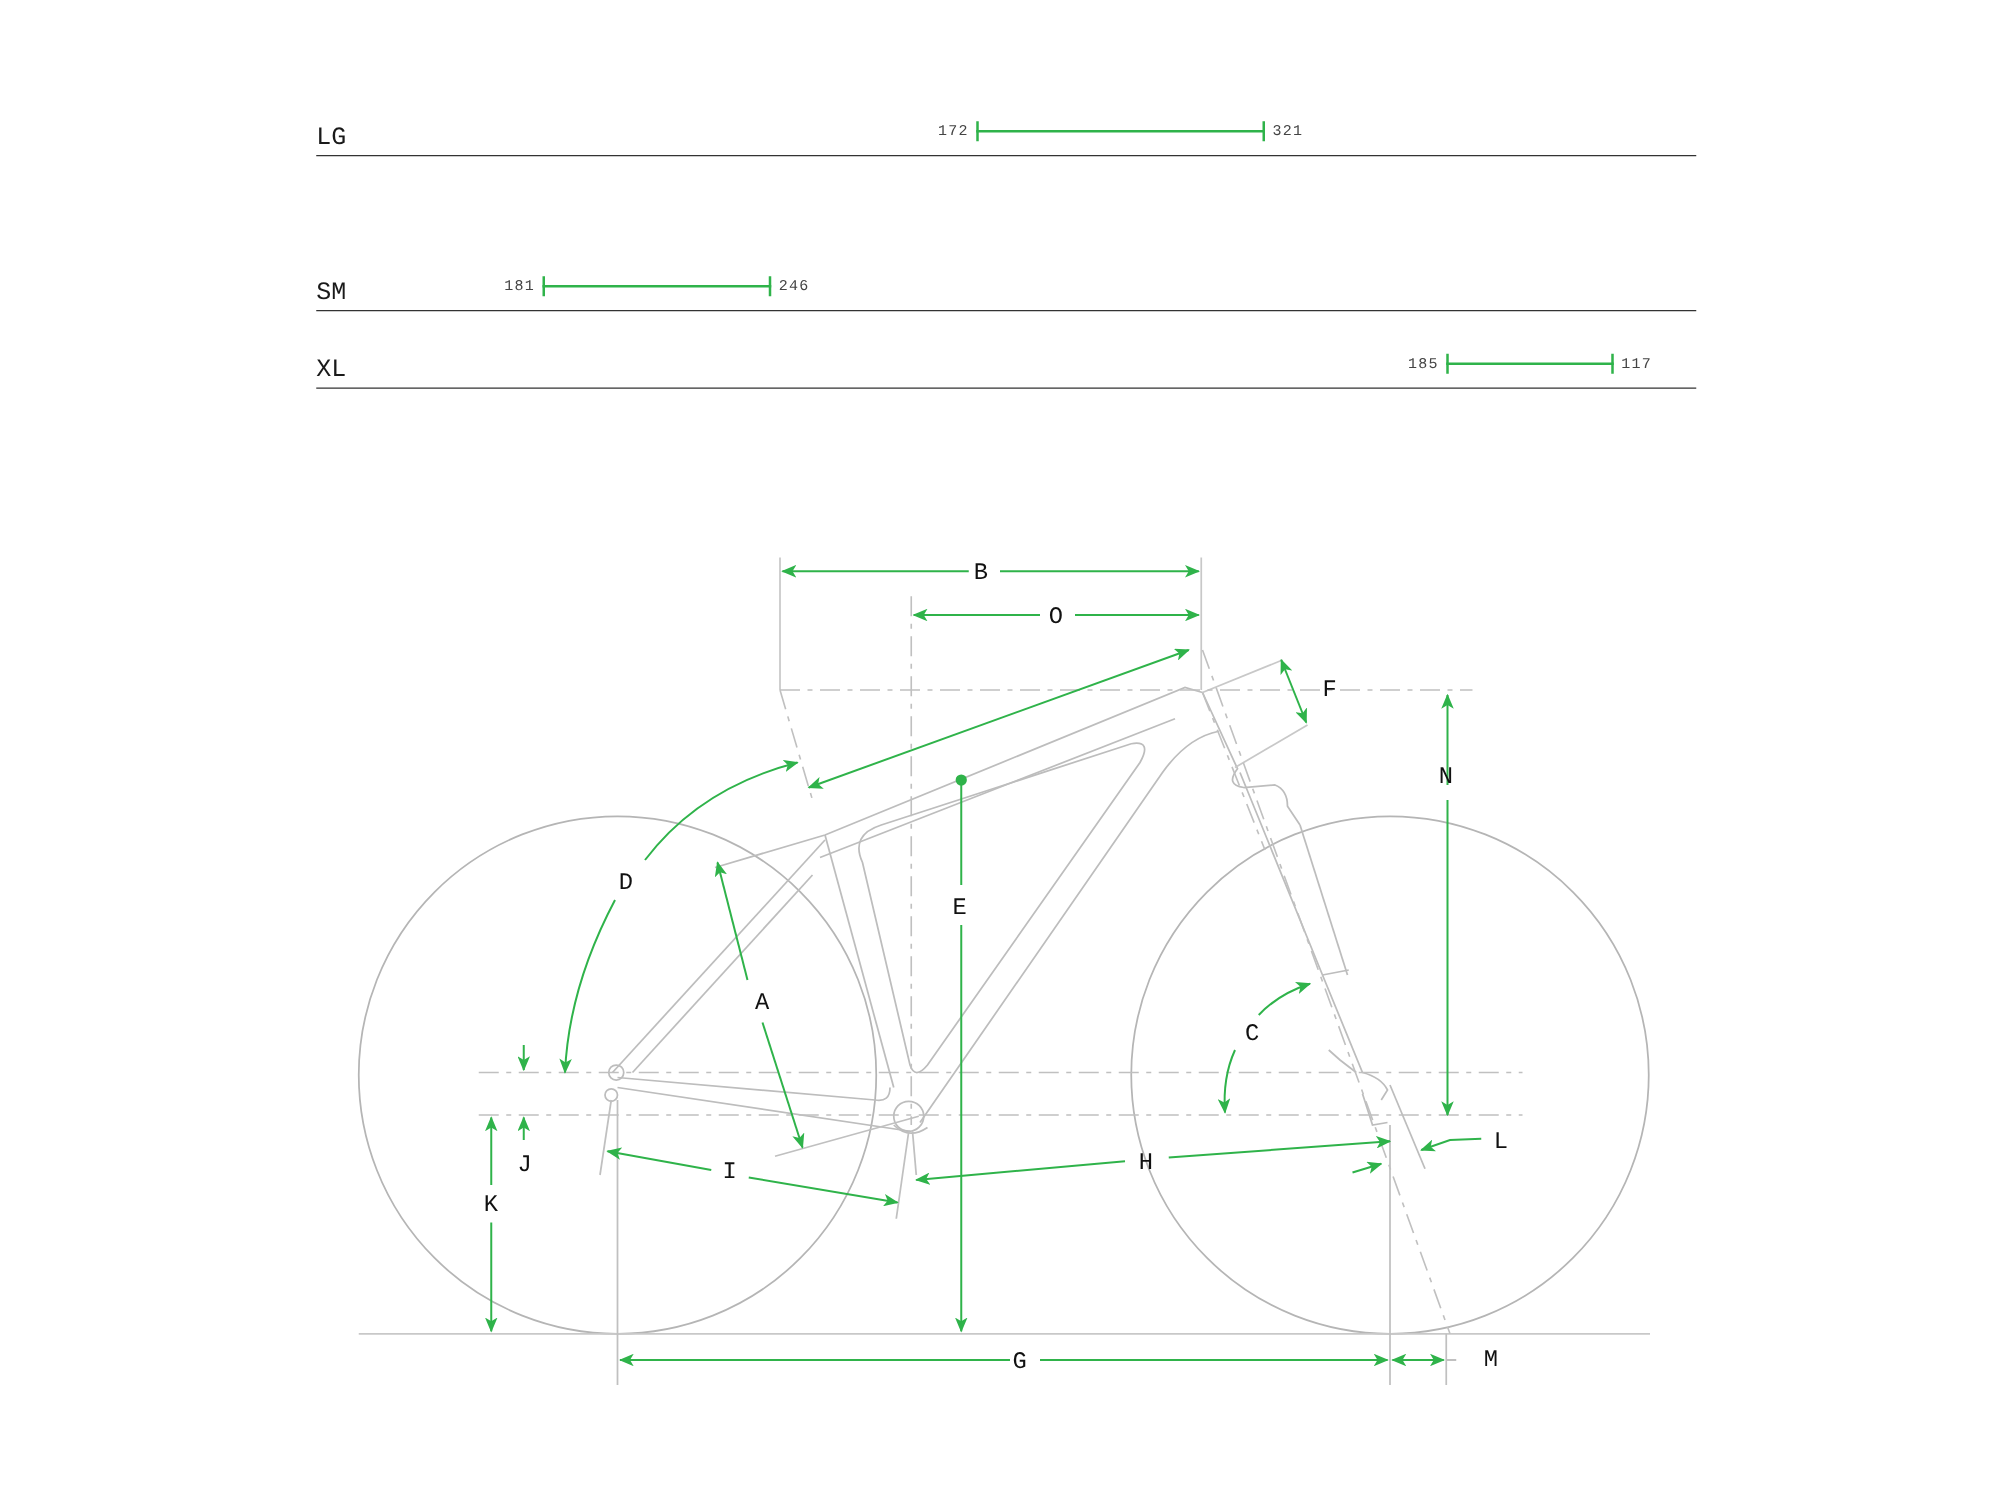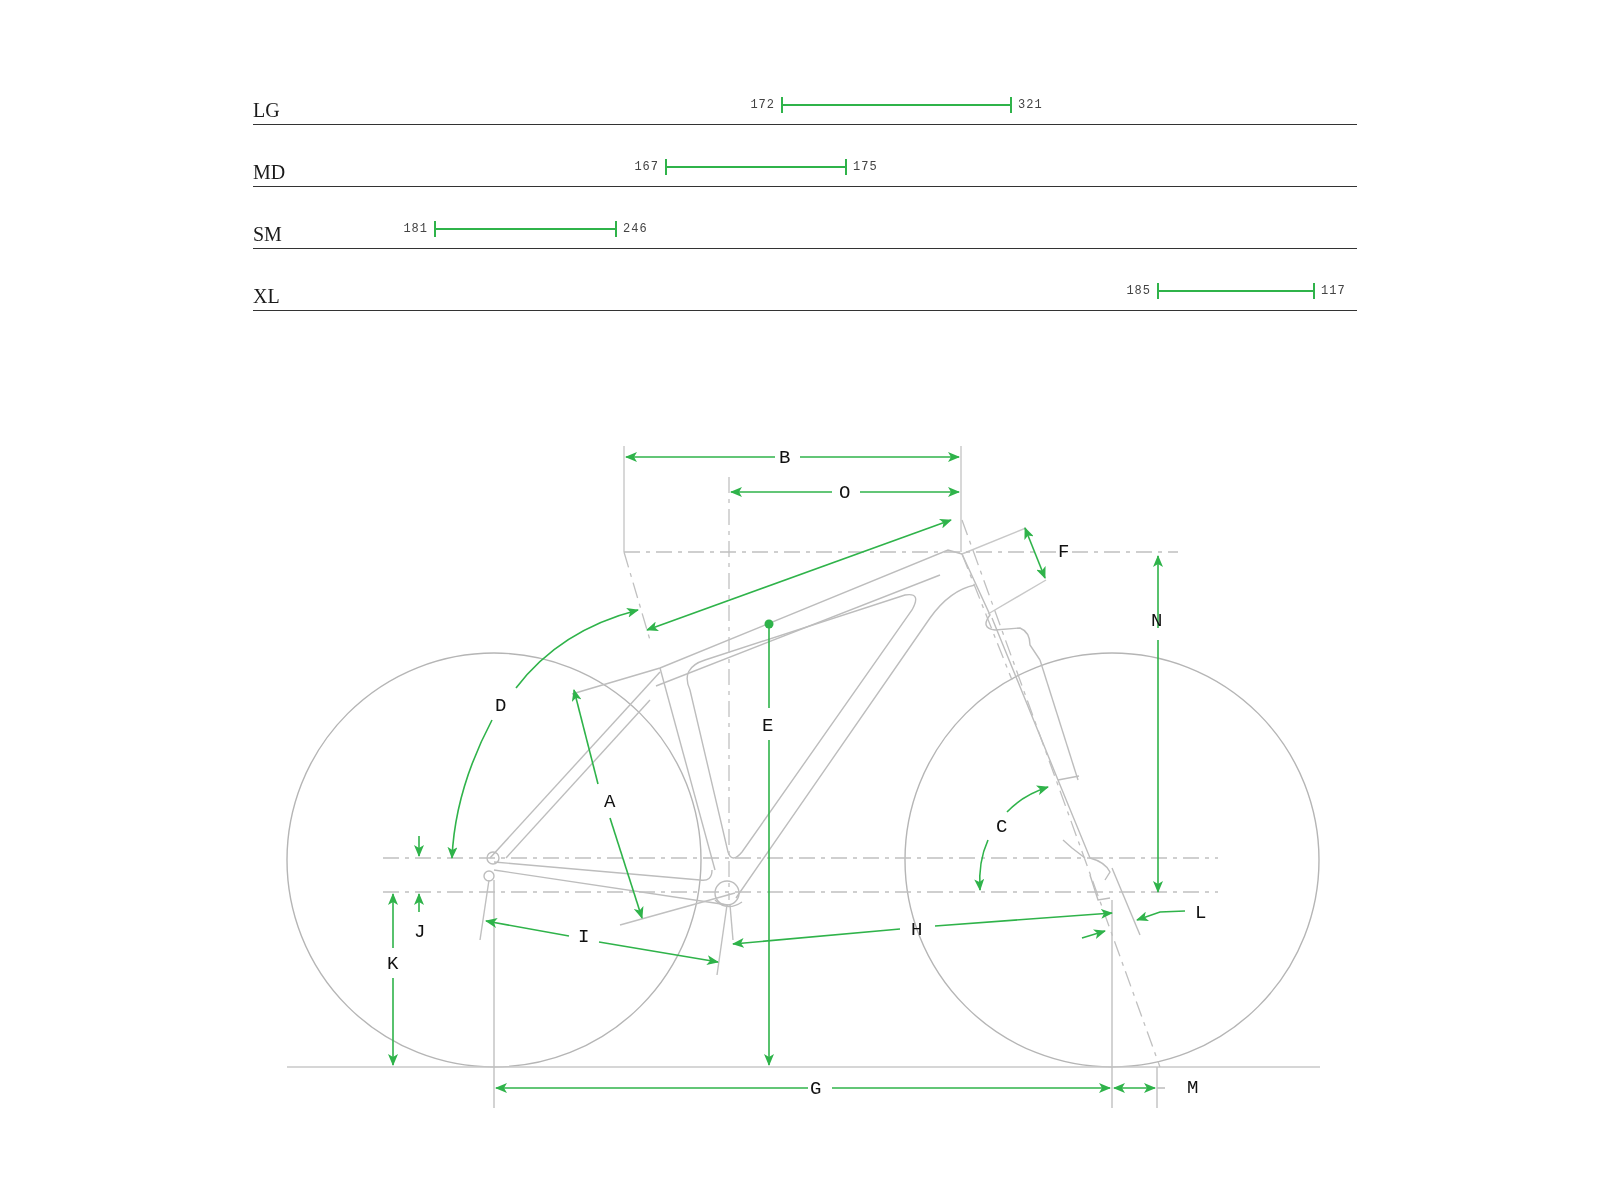--- a/index.html
+++ b/index.html
@@ -6,7 +6,7 @@
     body { width: 1600px; height: 1200px; position: relative; overflow: hidden; font-family: "Liberation Sans", sans-serif; }
     .size-chart { position: absolute; left: 0; top: 0; width: 1600px; height: 330px; }
     .size-row { position: absolute; left: 253px; width: 1104px; height: 61px; border-bottom: 1.5px solid #333333; }
-    .size-label { position: absolute; left: 0; bottom: 2px; font-size: 20px; color: #1a1a1a; font-family: Liberation Serif, serif; }
+    .size-label { position: absolute; left: 0; bottom: 2px; font-size: 20px; color: #1a1a1a; font-family: Liberation Mono, monospace; }
     .range { position: absolute; bottom: 11px; height: 16px; text-align: center; }
     .range-line { position: absolute; left: 0; right: 0; top: 7px; height: 2px; background: #2fb34a; }
     .range-tick { position: absolute; top: 0; width: 2px; height: 16px; background: #2fb34a; }

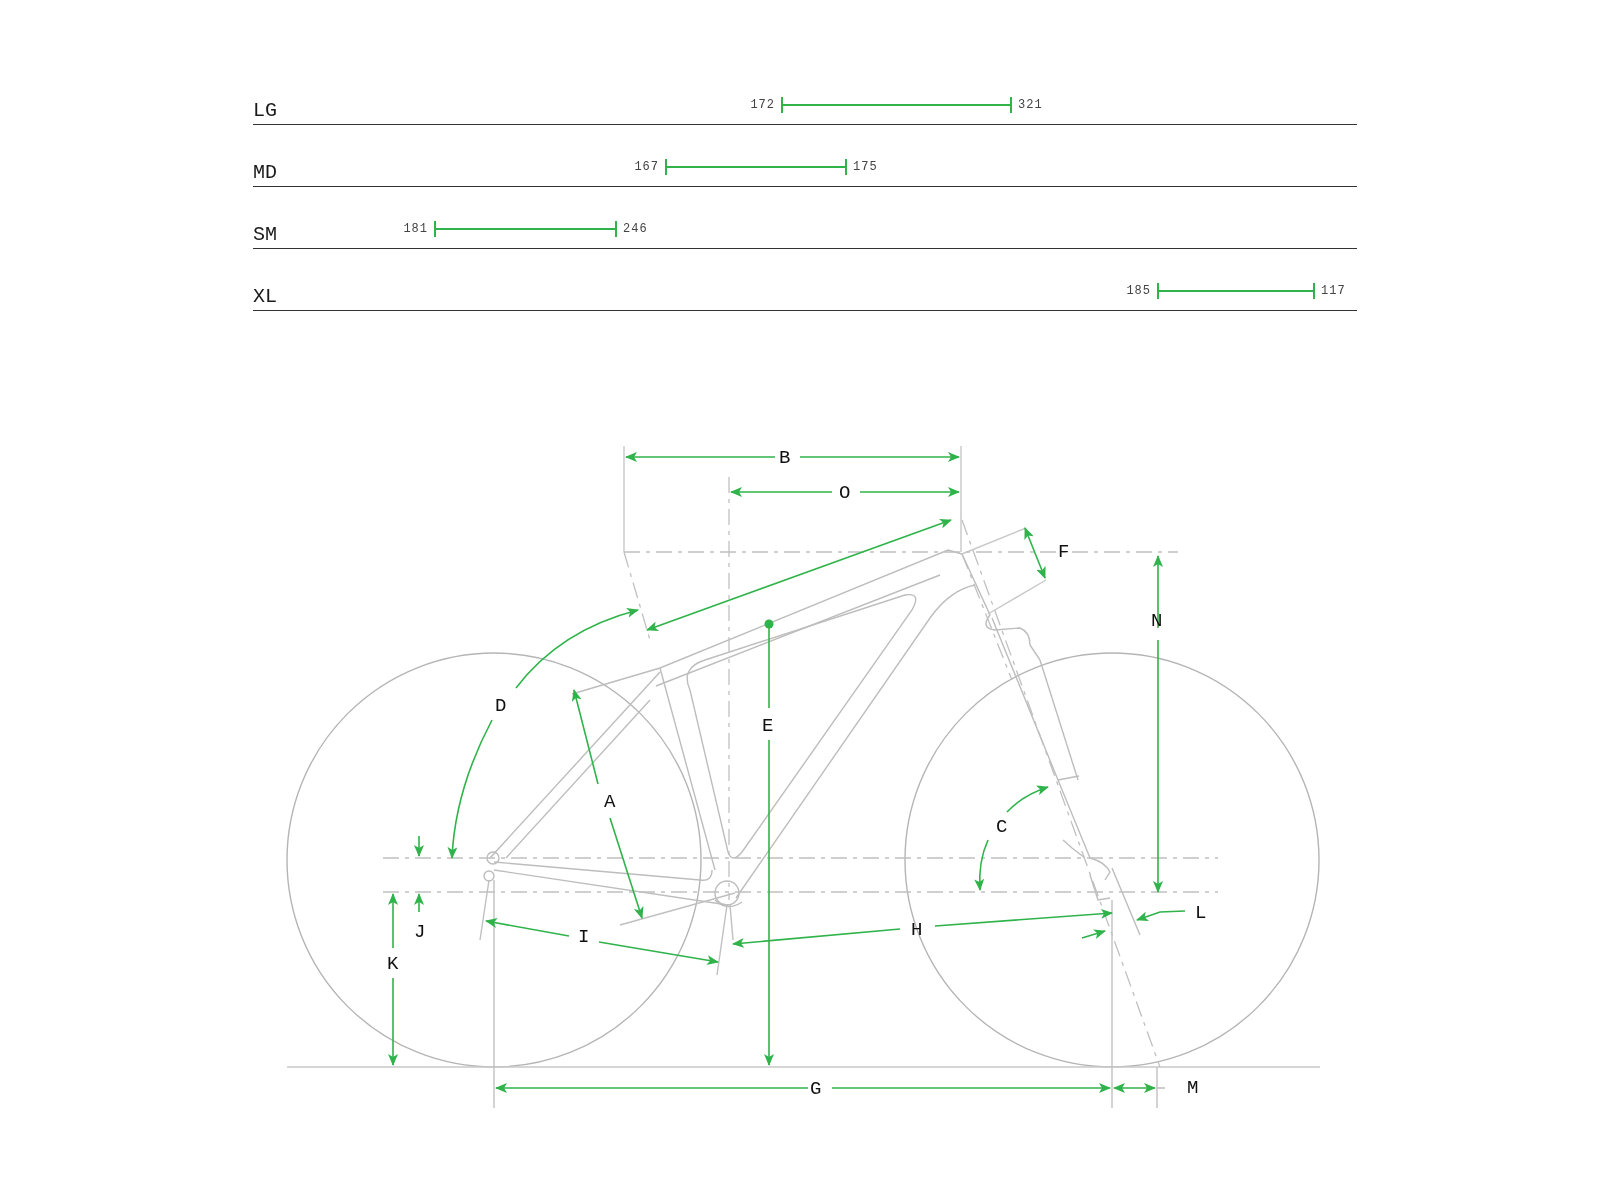--- a/index.html
+++ b/index.html
@@ -30,16 +30,6 @@
       <div class="range-line"></div>
       <div class="range-tick r"></div>
       <span class="range-num max">321</span>
-    </div>
-  </div>
-  <div class="size-row" style="top:125px;">
-    <span class="size-label">MD</span>
-    <div class="range" style="left:412px; width:182px;">
-      <span class="range-num min">167</span>
-      <div class="range-tick l"></div>
-      <div class="range-line"></div>
-      <div class="range-tick r"></div>
-      <span class="range-num max">175</span>
     </div>
   </div>
   <div class="size-row" style="top:187px;">

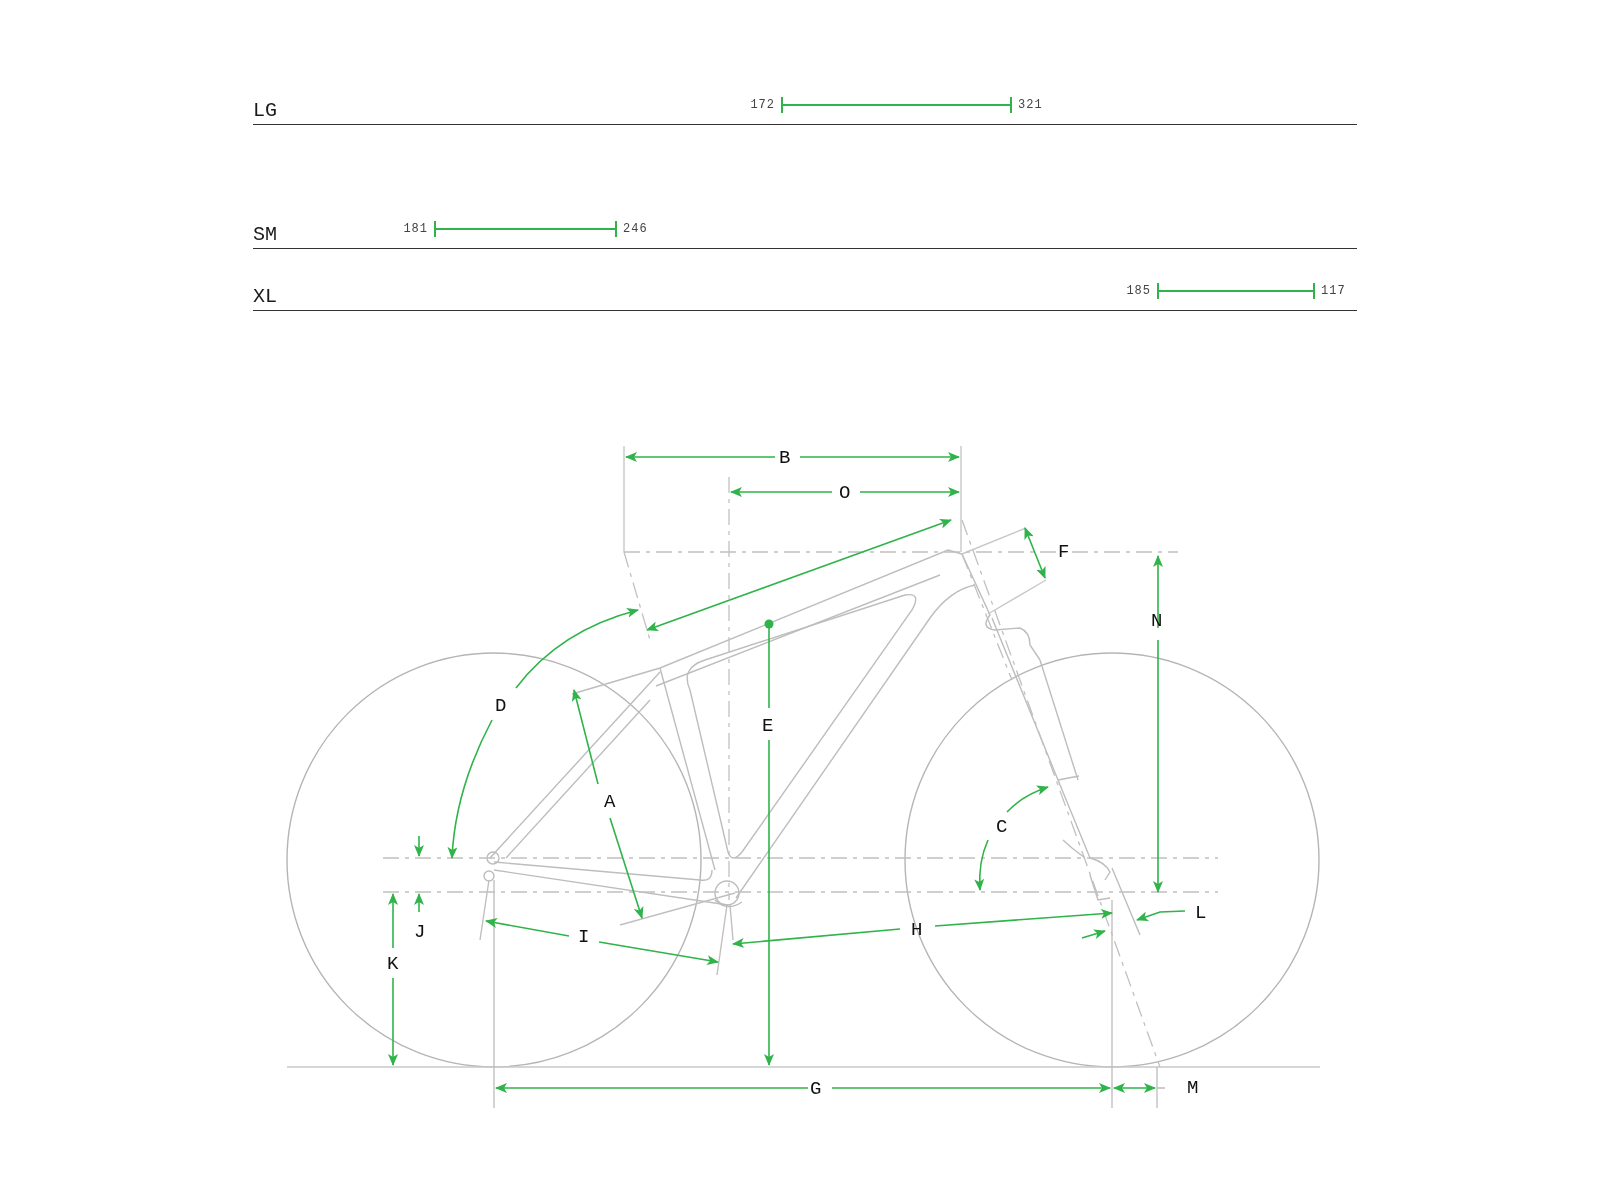--- a/index.html
+++ b/index.html
@@ -44,7 +44,7 @@
   </div>
   <div class="size-row" style="top:249px;">
     <span class="size-label">XL</span>
-    <div class="range" style="left:904px; width:158px;">
+    <div class="range" style="left:904px; width:134px;">
       <span class="range-num min">185</span>
       <div class="range-tick l"></div>
       <div class="range-line"></div>

